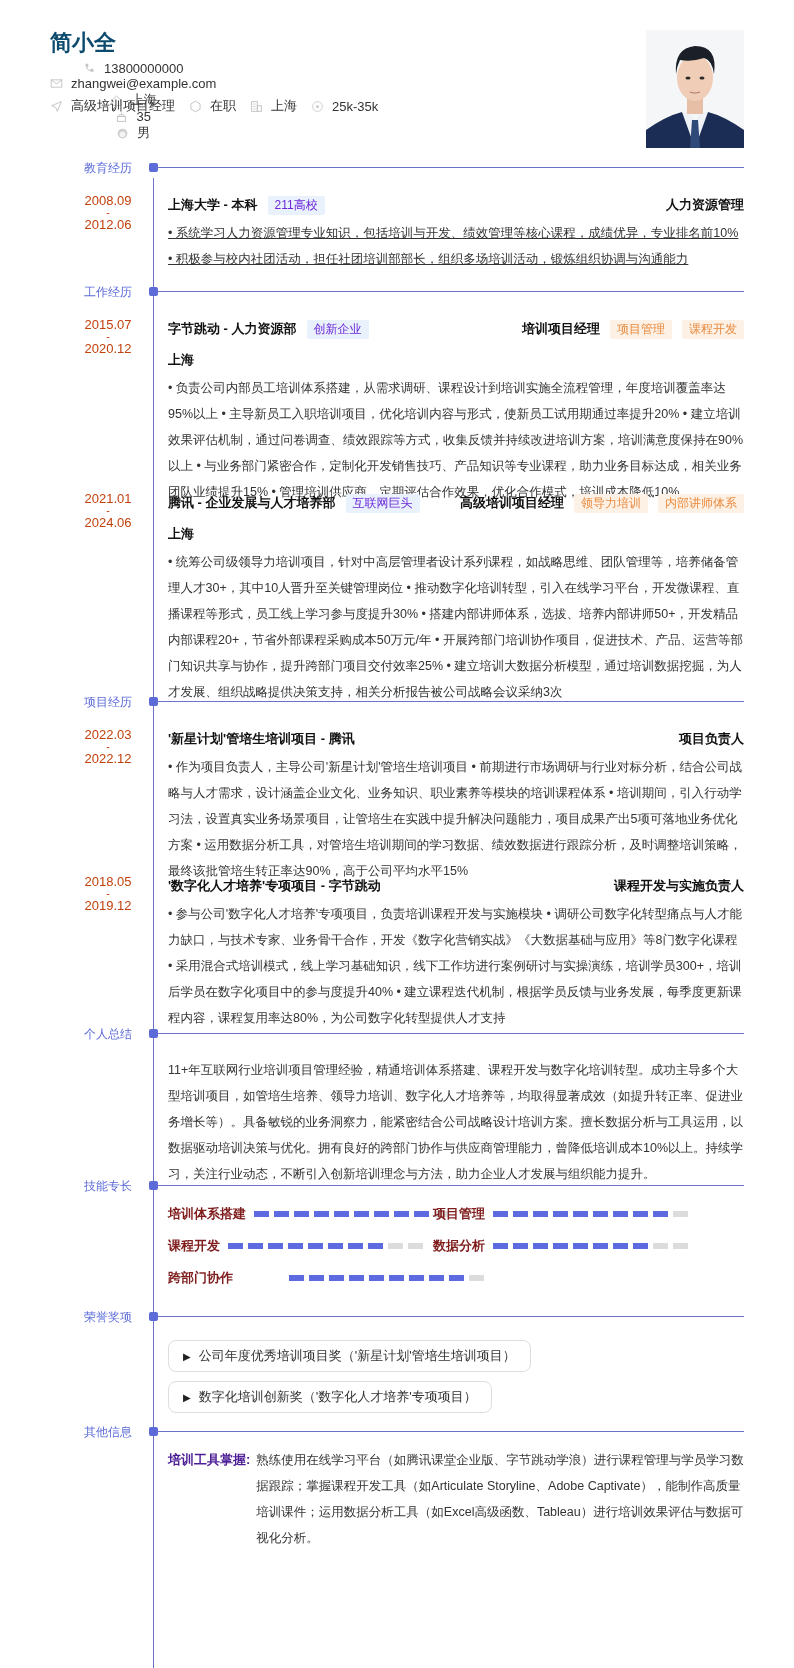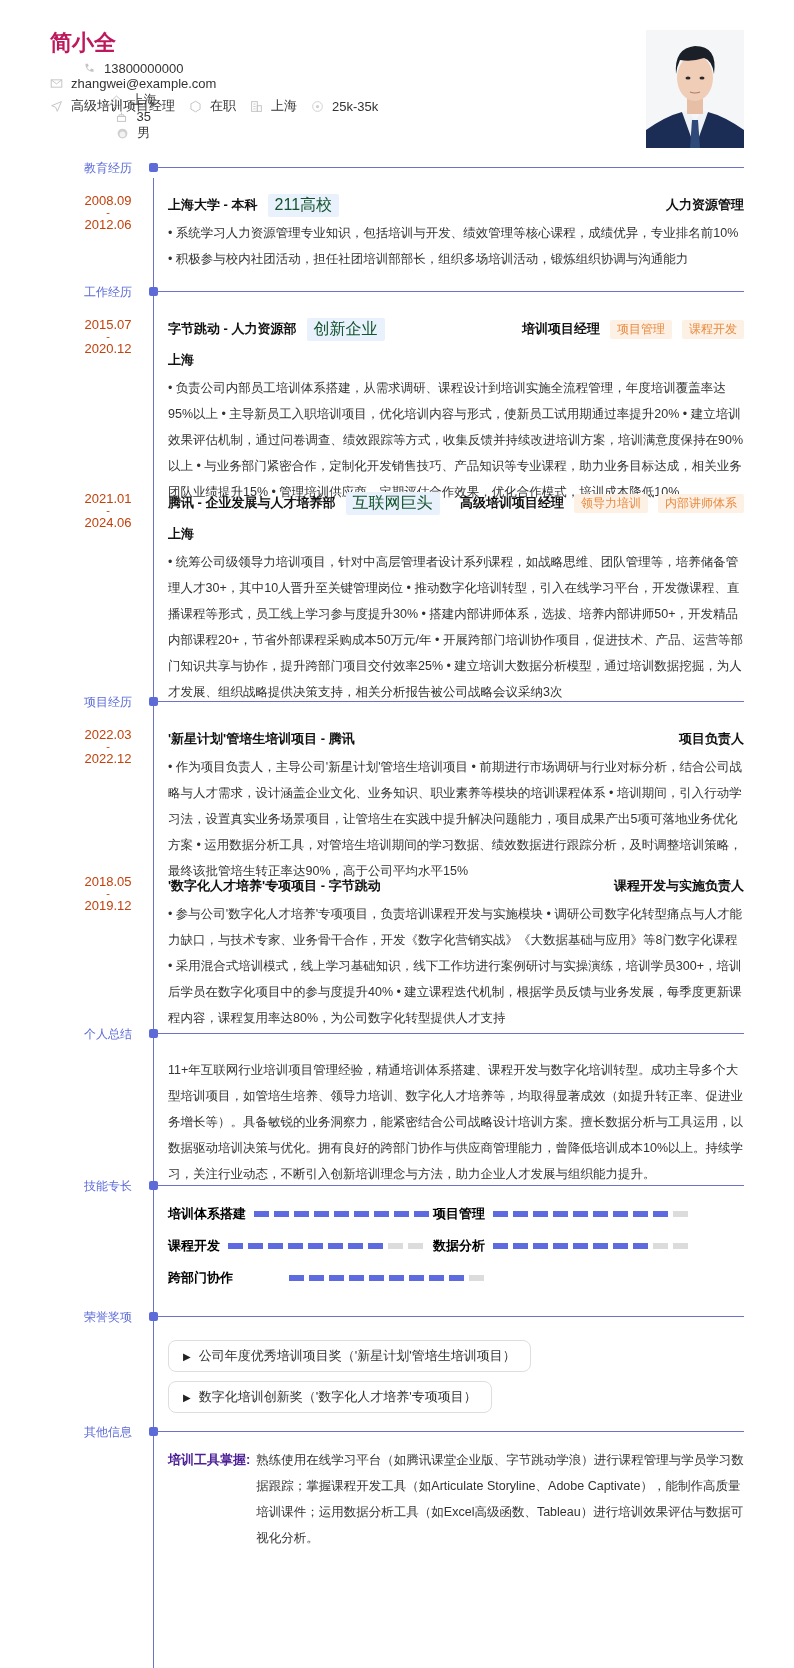--- a/index.html
+++ b/index.html
@@ -7,7 +7,7 @@
   body { font-family: "Liberation Sans", "DejaVu Sans", sans-serif; color: #222; font-size: 13px; position: relative; height: 1668px; overflow: hidden; }
 
   .header { position: relative; height: 160px; }
-  .name { position: absolute; left: 50px; top: 28px; font-size: 22px; font-weight: bold; color: #be185d; }
+  .name { position: absolute; left: 50px; top: 28px; font-size: 22px; font-weight: bold; color: #0c4a6e; }
   .info-row { position: absolute; left: 50px; display: flex; align-items: center; font-size: 13px; color: #333; white-space: nowrap; }
   .info-row.r1 { top: 61px; flex-direction: column; }
   .info-row.r2 { top: 97px; }

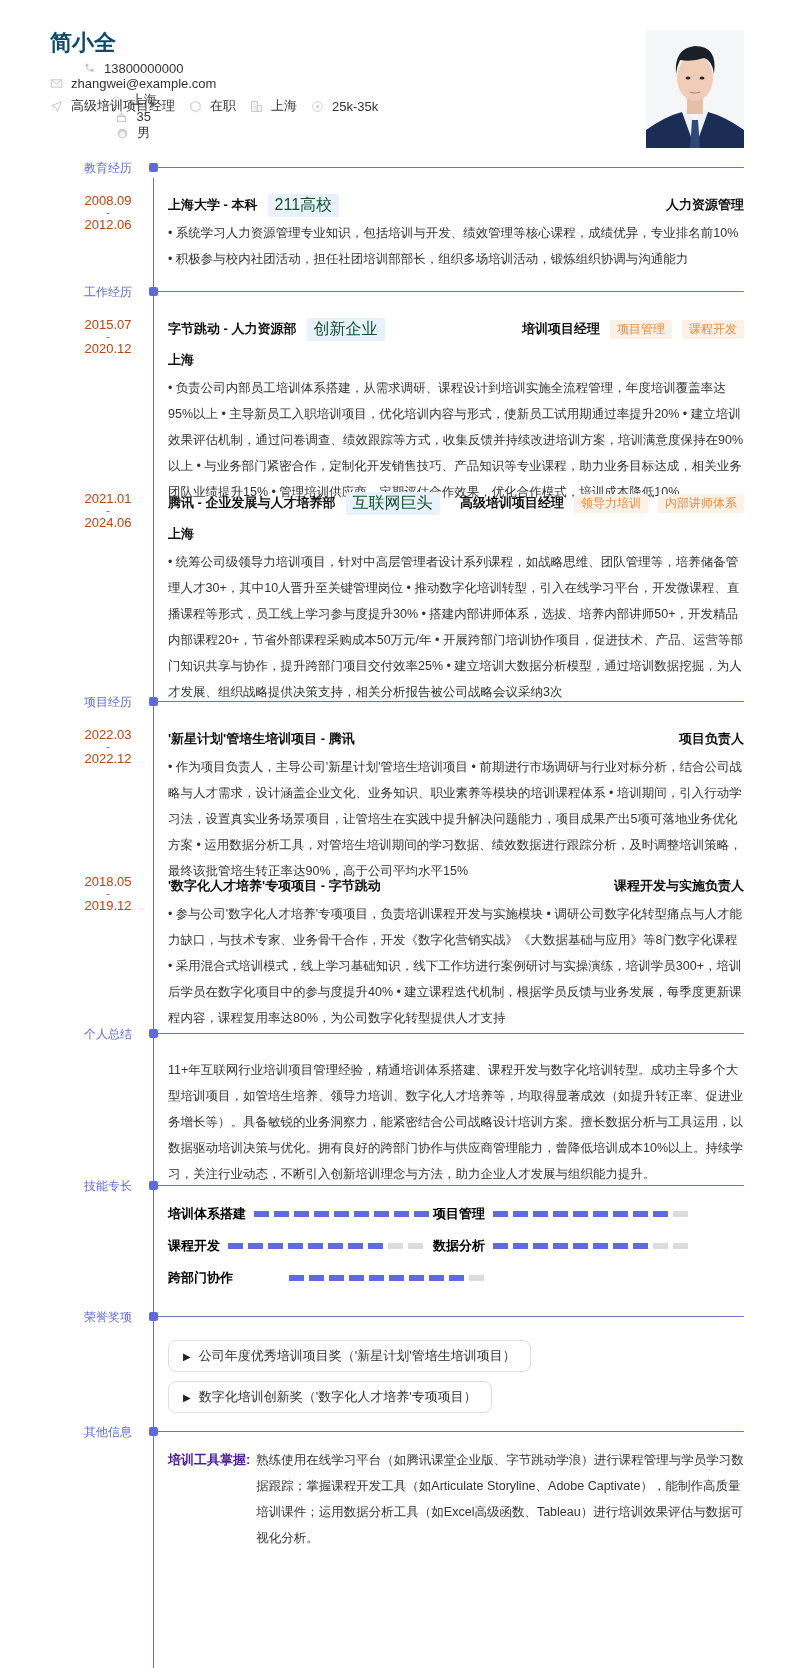--- a/index.html
+++ b/index.html
@@ -30,7 +30,7 @@
   .entry-body { position: absolute; left: 168px; width: 576px; }
   .entry-head { display: flex; align-items: center; height: 20px; }
   .entry-title { font-weight: bold; font-size: 13px; color: #111; }
-  .tag-blue { margin-left: 10px; padding: 1px 7px; background: #e8f1fc; color: #14532d; font-size: 16px; border-radius: 2px; }
+  .tag-blue { margin-left: 10px; padding: 1px 7px; background: #e8f1fc; color: #6d28d9; font-size: 12px; border-radius: 2px; }
   .spacer { flex: 1; }
   .role { font-weight: bold; font-size: 13px; color: #111; }
   .tag-orange { margin-left: 10px; padding: 1px 7px; background: #fdf0e4; color: #e98a3f; font-size: 12px; border-radius: 2px; }

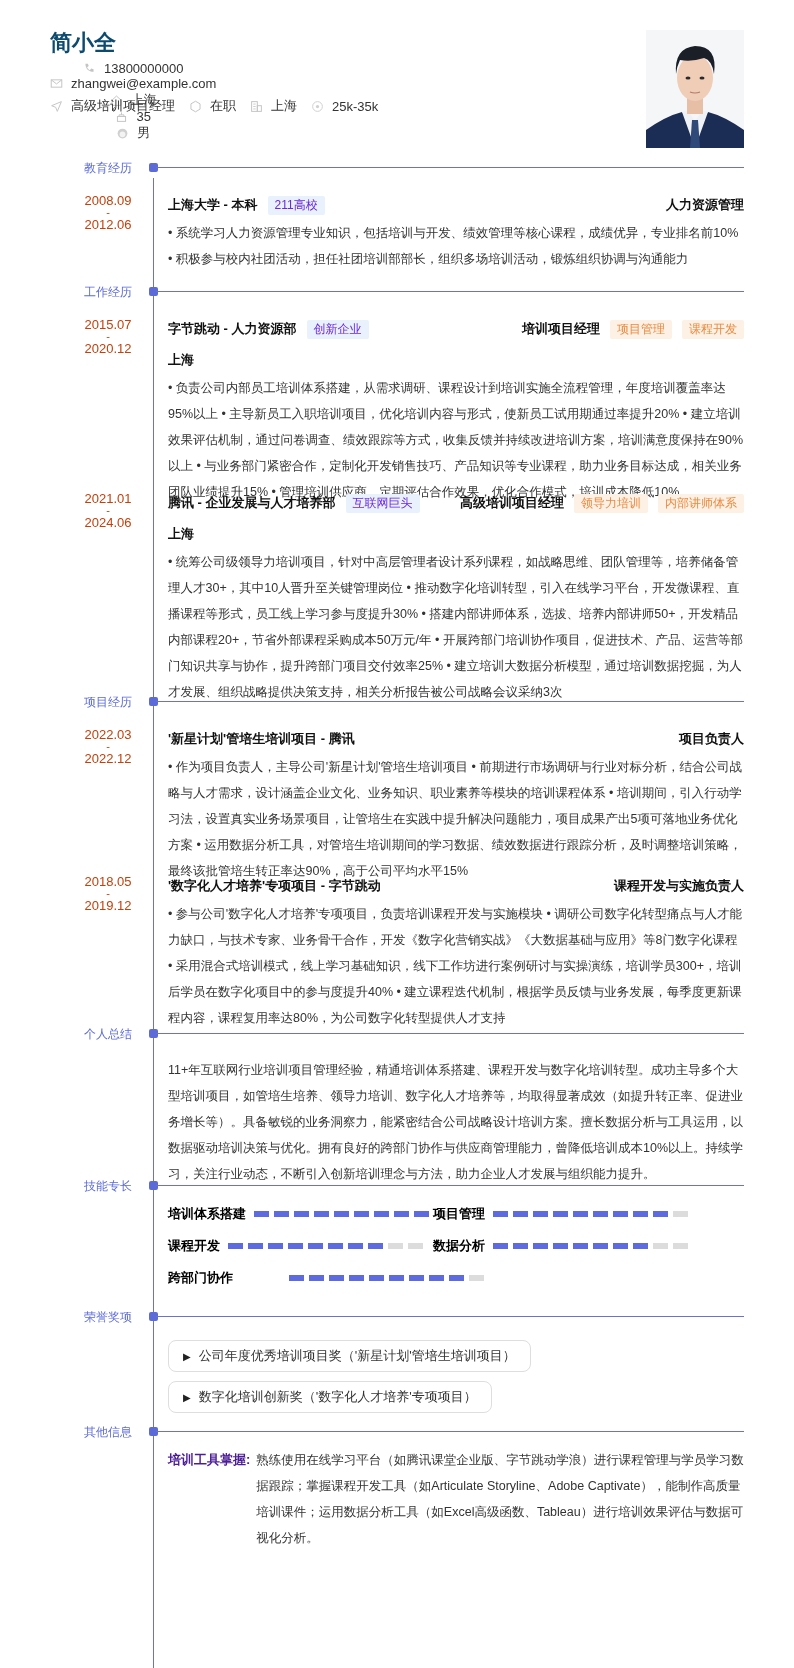--- a/index.html
+++ b/index.html
@@ -179,7 +179,7 @@
       <span class="spacer"></span>
       <span class="role">人力资源管理</span>
     </div>
-    <div class="desc" style="margin-top:5px;">• 系统学习人力资源管理专业知识，包括培训与开发、绩效管理等核心课程，成绩优异，专业排名前10% • 积极参与校内社团活动，担任社团培训部部长，组织多场培训活动，锻炼组织协调与沟通能力</div>
+    <div class="desc" style="margin-top:5px;text-decoration:underline;">• 系统学习人力资源管理专业知识，包括培训与开发、绩效管理等核心课程，成绩优异，专业排名前10% • 积极参与校内社团活动，担任社团培训部部长，组织多场培训活动，锻炼组织协调与沟通能力</div>
   </div>
 </div>
 

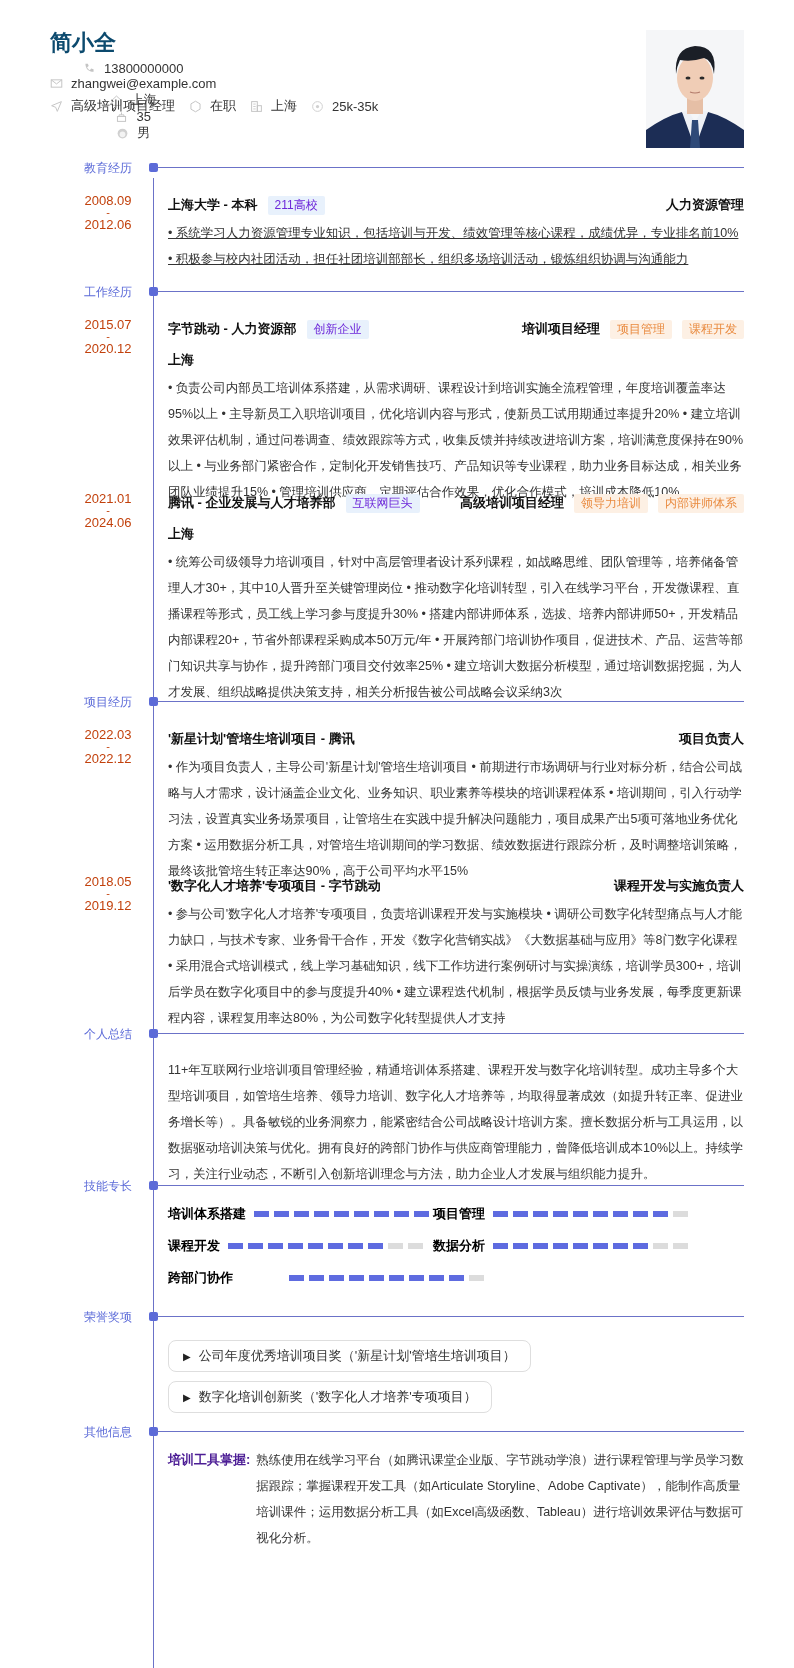--- a/index.html
+++ b/index.html
@@ -39,7 +39,7 @@
 
   .skills { position: absolute; left: 168px; width: 576px; }
   .skill { position: absolute; display: flex; align-items: center; height: 20px; }
-  .skill-label { font-weight: bold; font-size: 13px; color: #000000; margin-right: 8px; white-space: nowrap; }
+  .skill-label { font-weight: bold; font-size: 13px; color: #7f1d1d; margin-right: 8px; white-space: nowrap; }
   .bars { display: flex; }
   .bar { width: 15px; height: 6px; margin-right: 5px; background: #5e6be0; }
   .bar.empty { background: #dcdcdc; }

